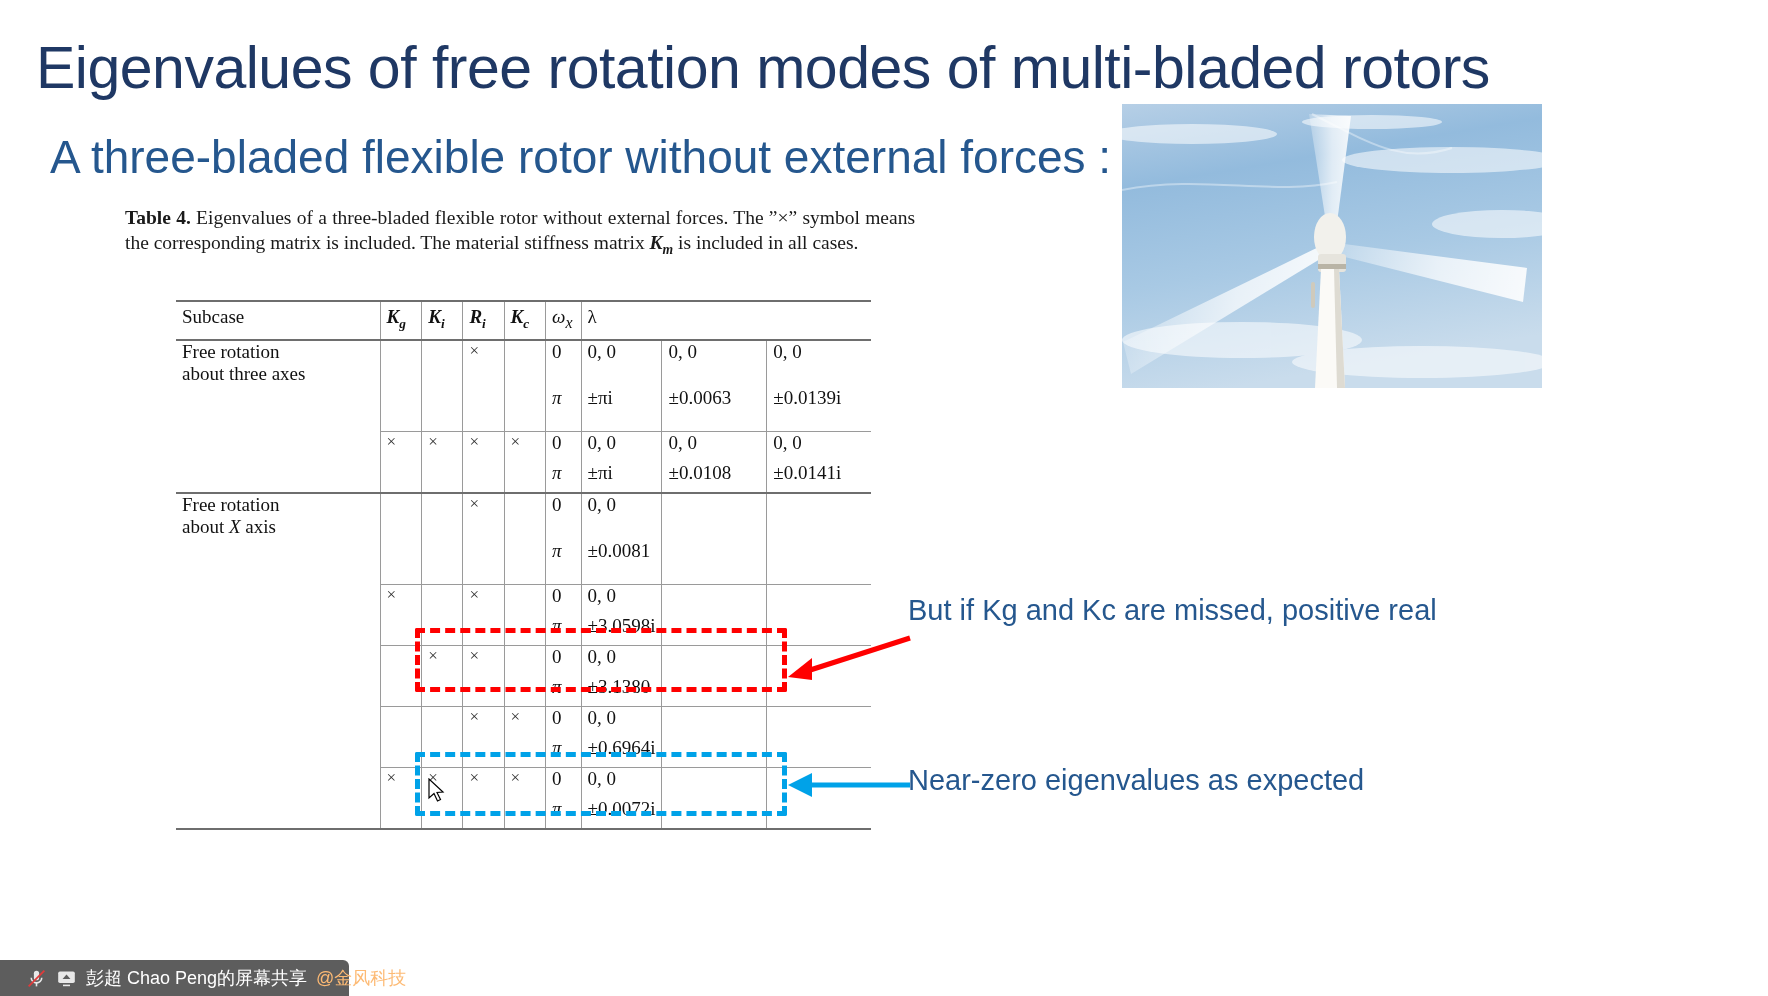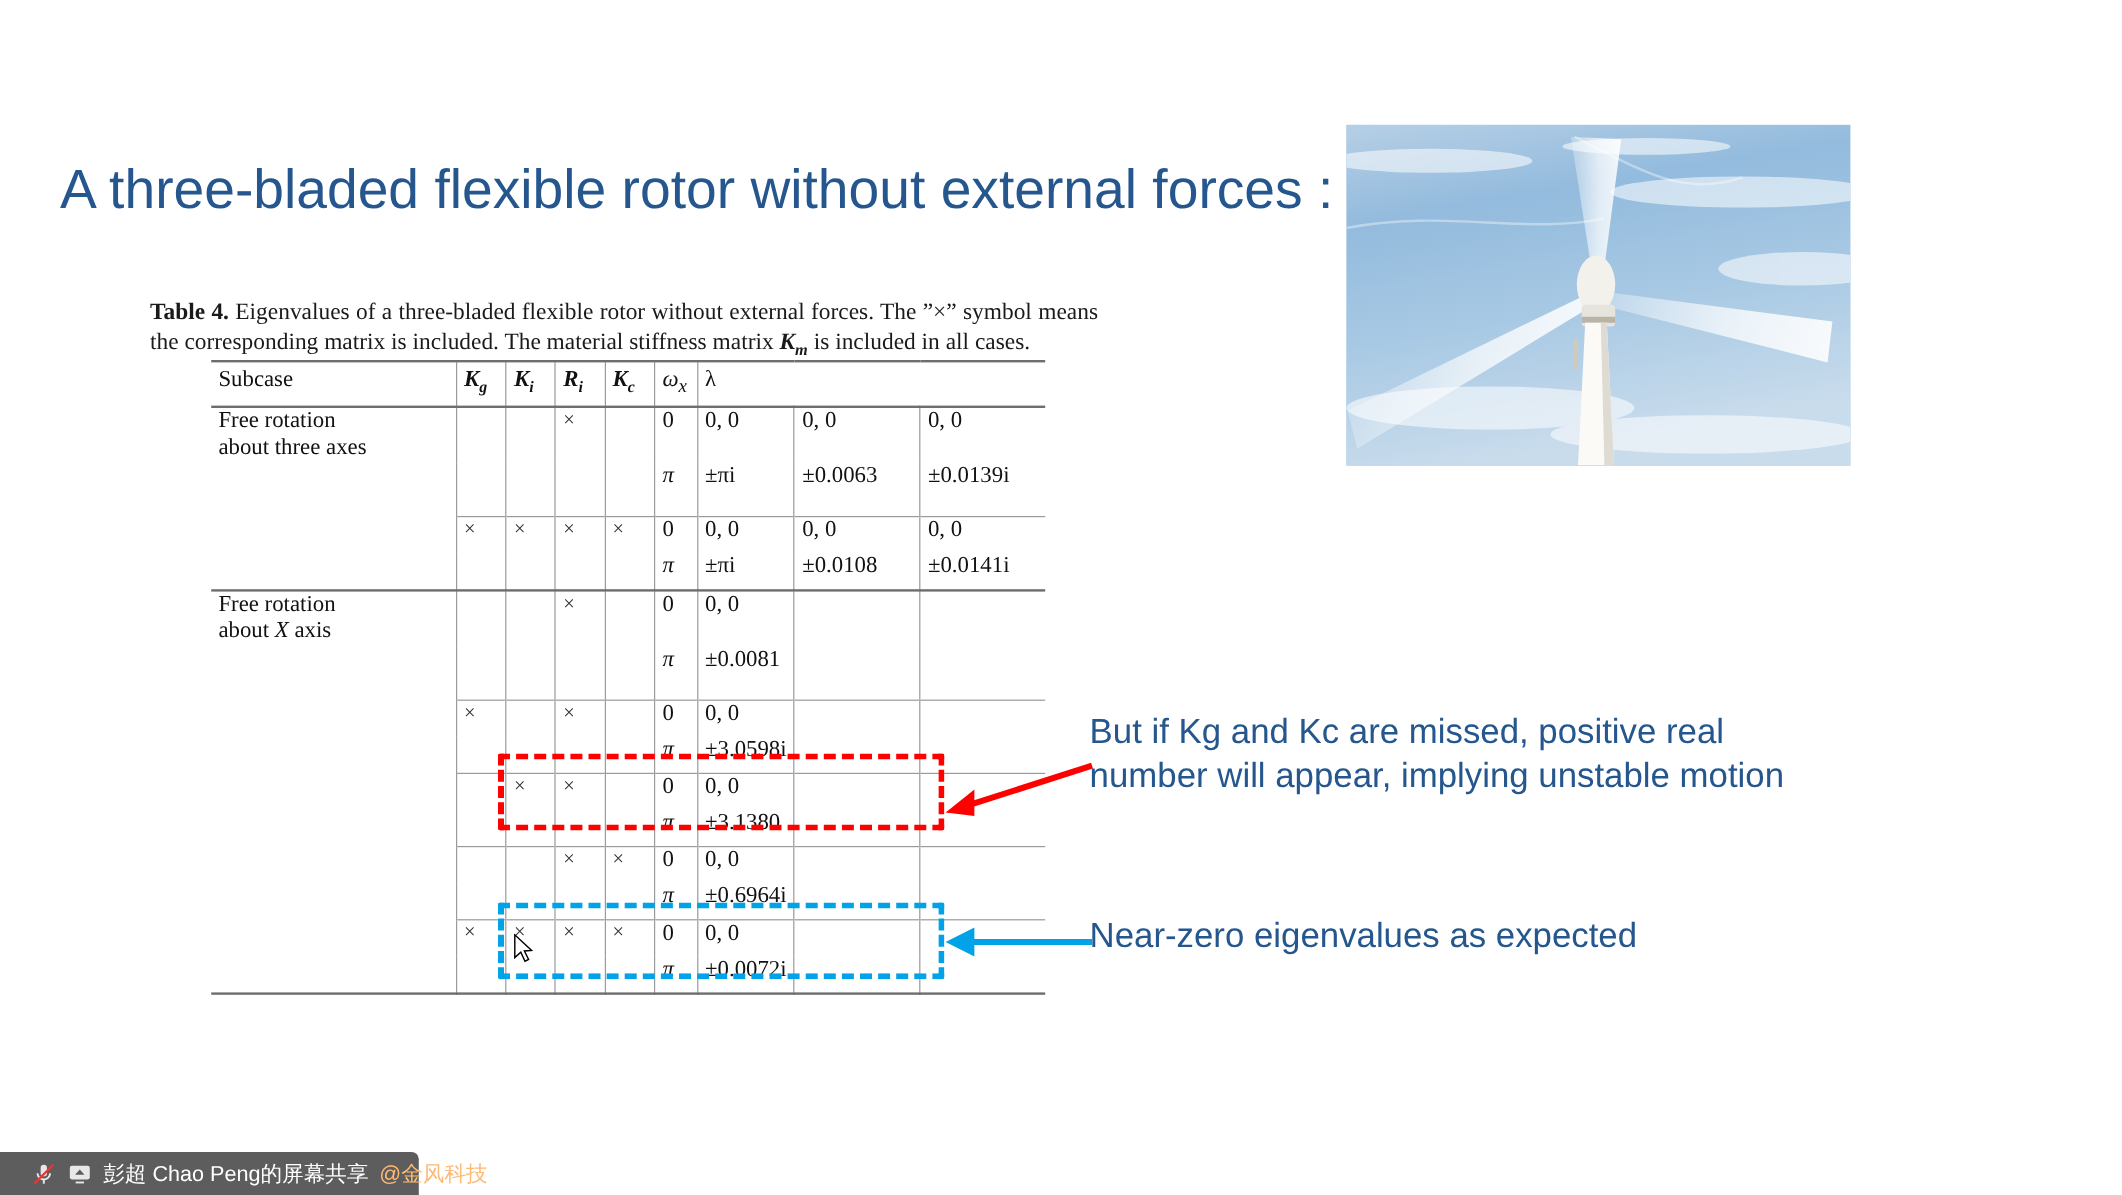--- a/index.html
+++ b/index.html
@@ -108,6 +108,7 @@
 
 <div class="slide">
 
+  <div class="title">Eigenvalues of free rotation modes of multi-bladed rotors</div>
   <div class="subtitle">A three-bladed flexible rotor without external forces :</div>
 
   <div class="photo">

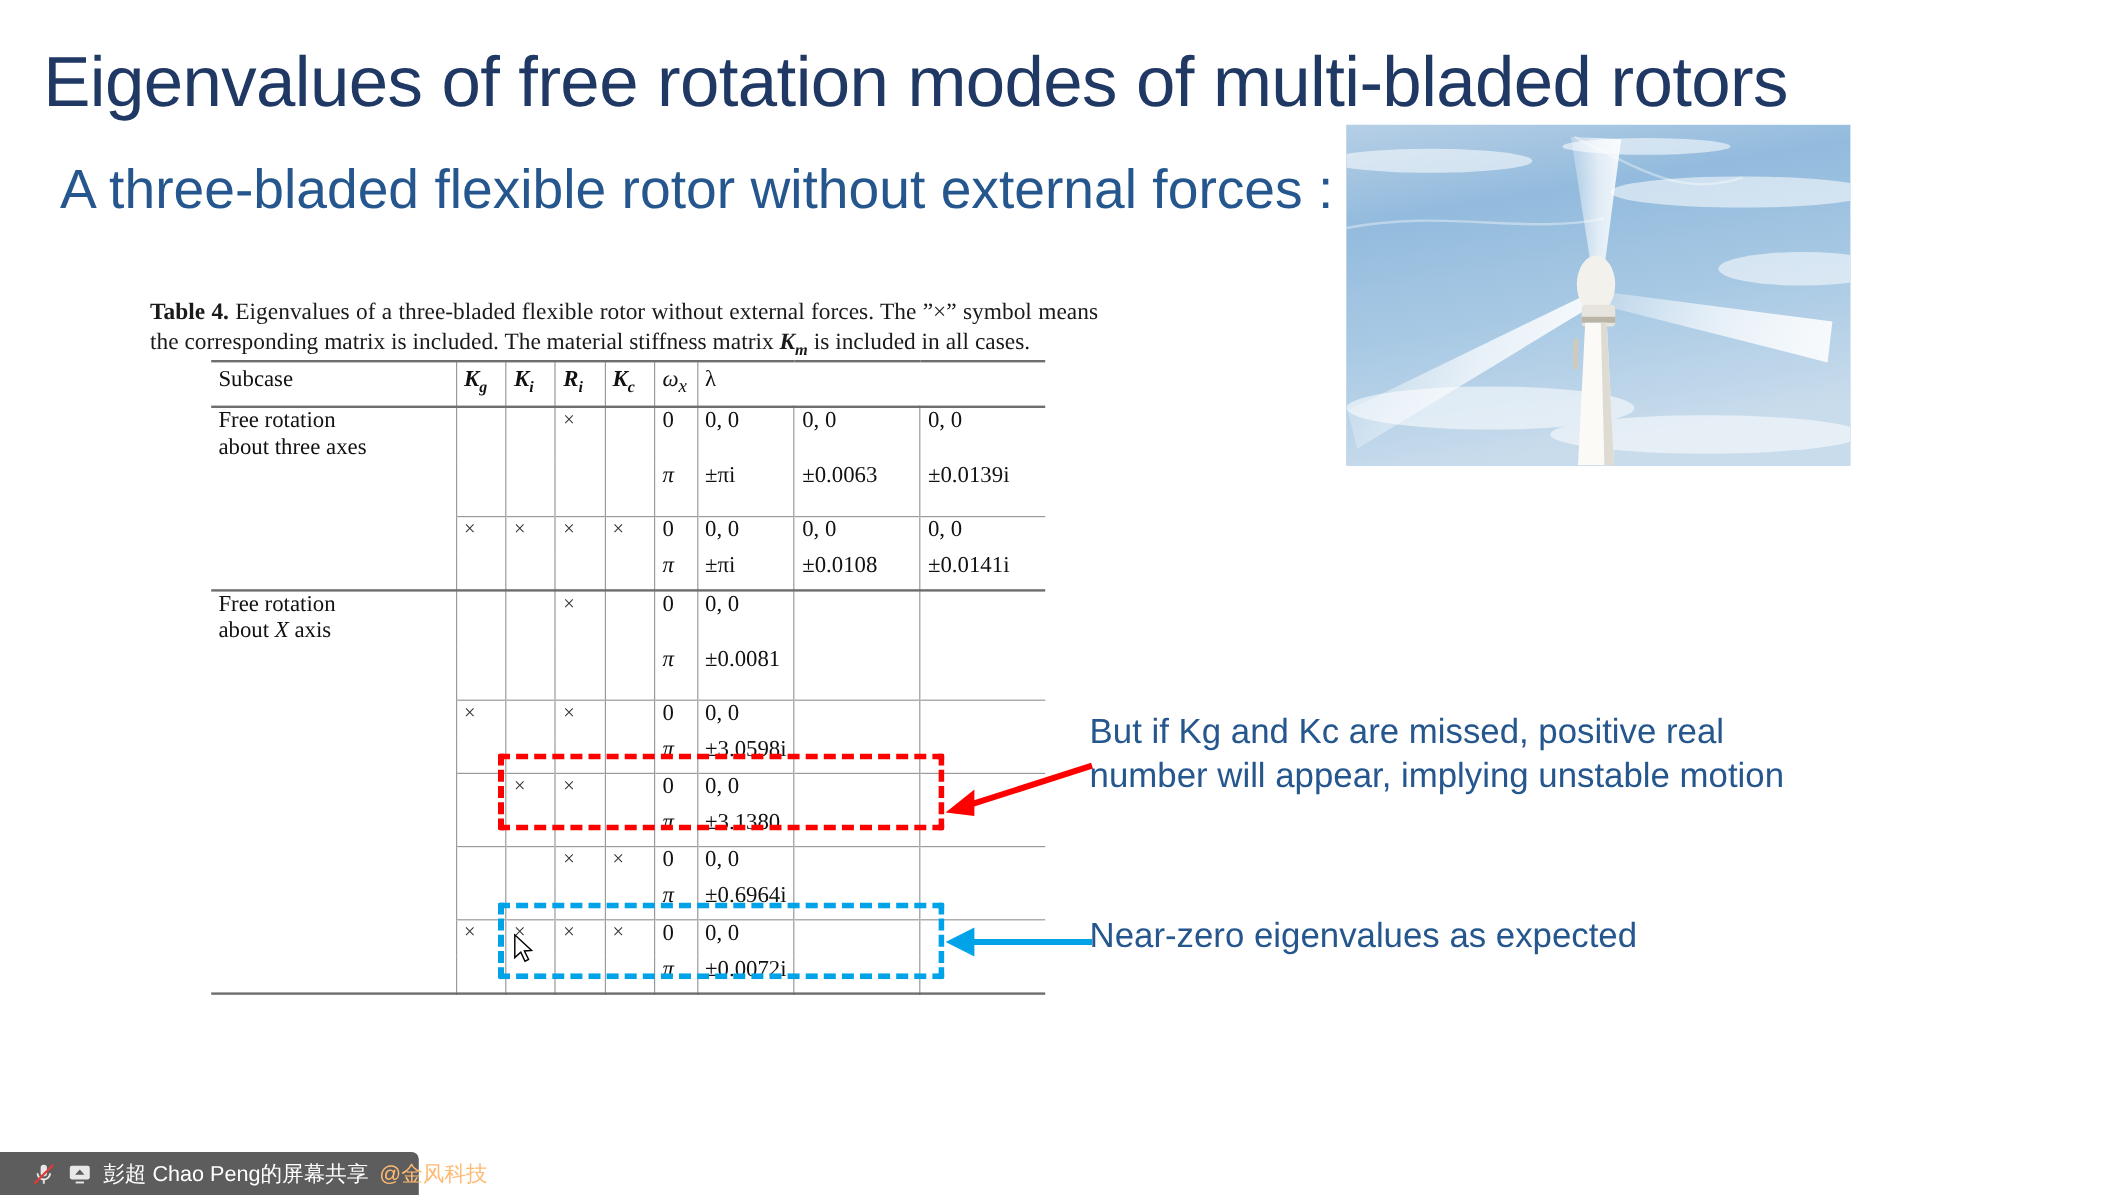--- a/index.html
+++ b/index.html
@@ -31,7 +31,7 @@
   
   .paper{
     position:absolute;left:125px;top:205px;width:790px;
-    font-family:"Liberation Serif",serif;color:#1a1a1a;margin-top:43px;
+    font-family:"Liberation Serif",serif;color:#1a1a1a;
   }
   .caption{
     font-size:19.5px;line-height:1.30;text-align:justify;

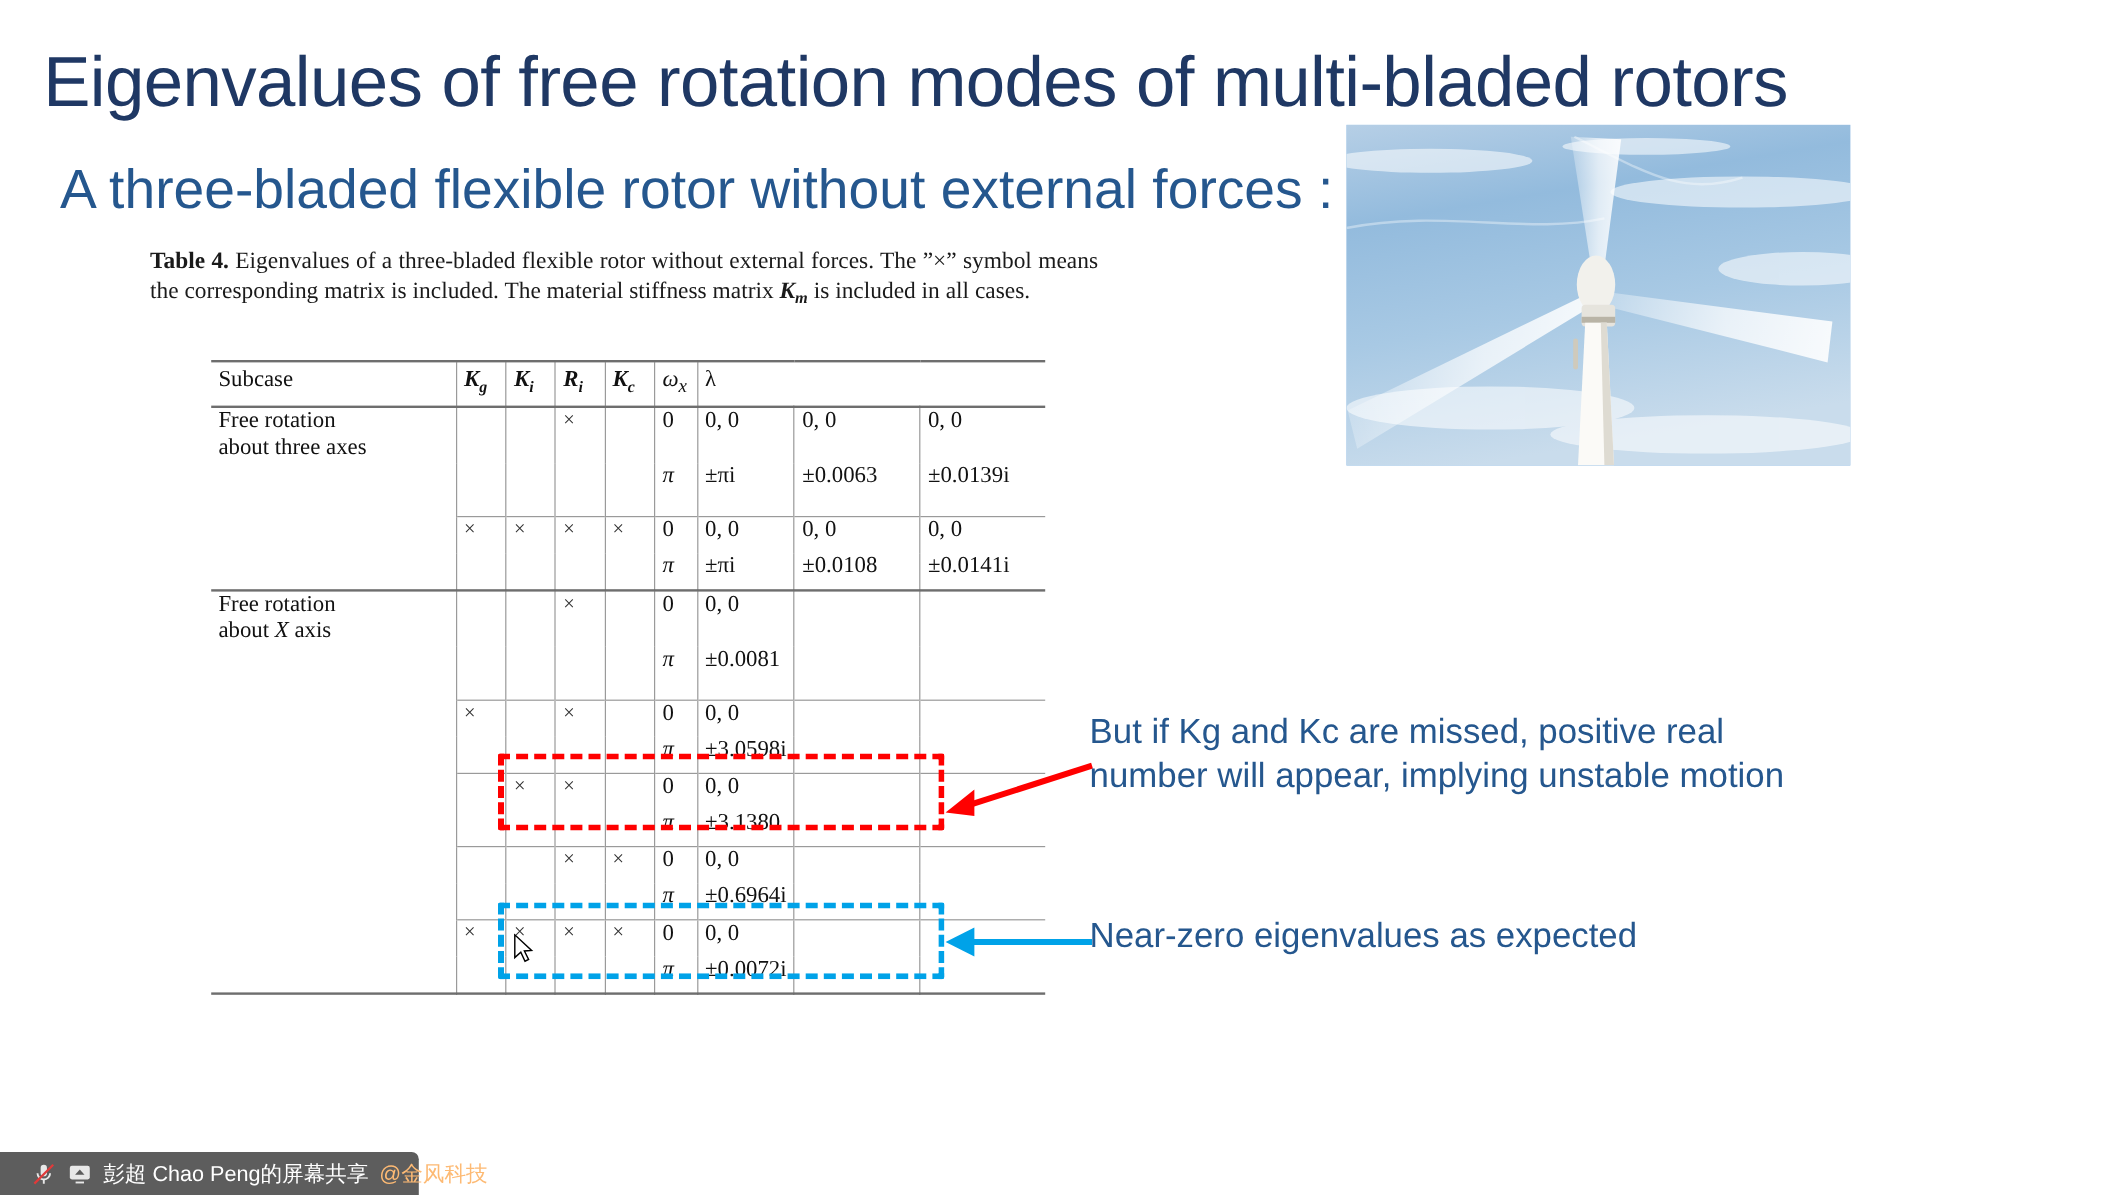--- a/index.html
+++ b/index.html
@@ -335,7 +335,6 @@
 
   <div class="note note-red">
     <div>But if Kg and Kc are missed, positive real</div>
-    <div>number will appear, implying unstable motion</div>
   </div>
   <div class="note note-blue">
     <div>Near-zero eigenvalues as expected</div>

